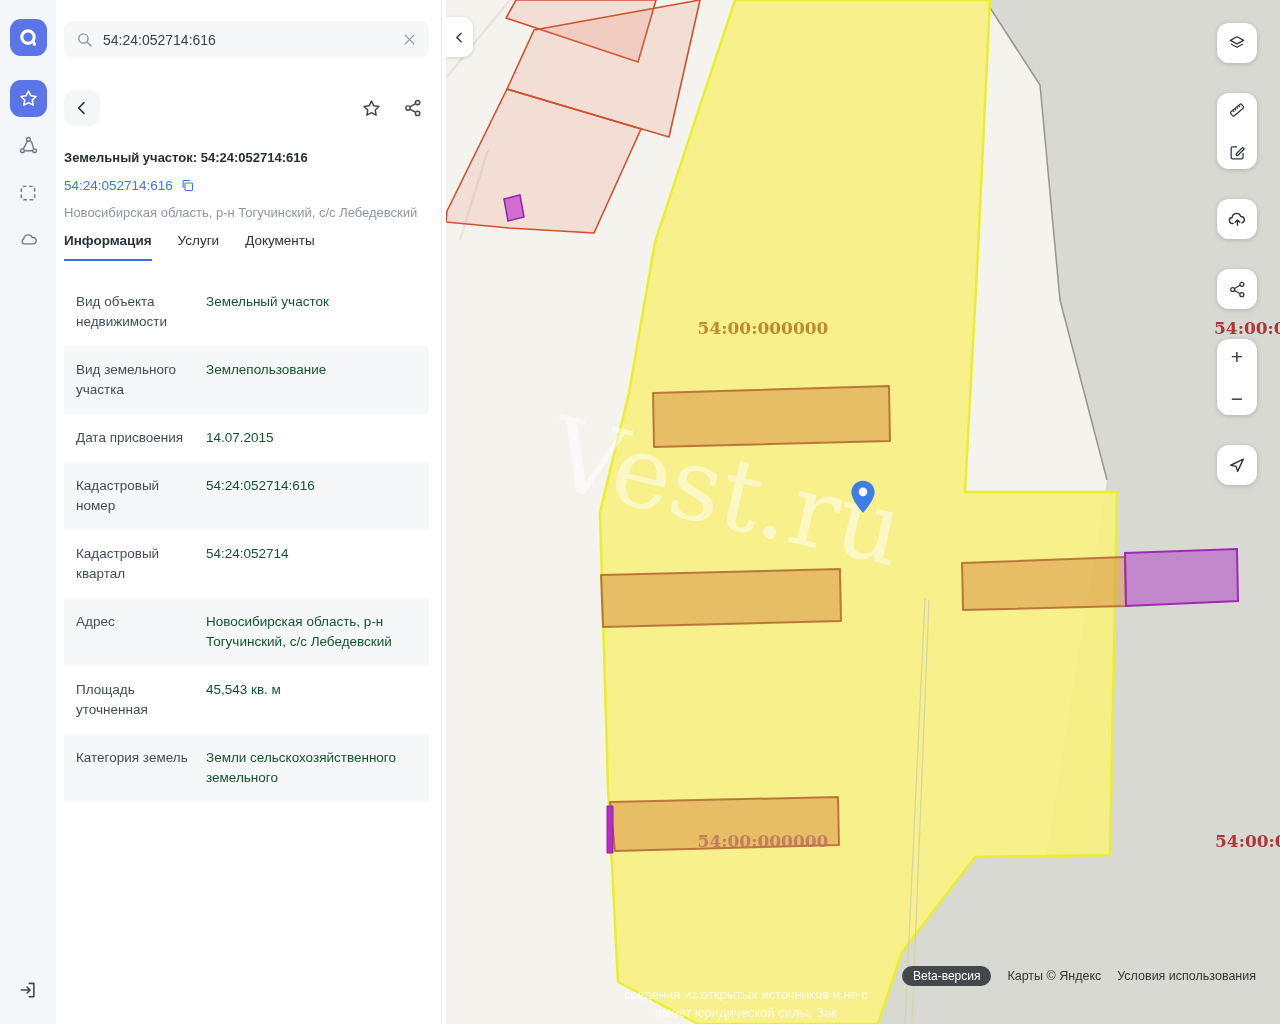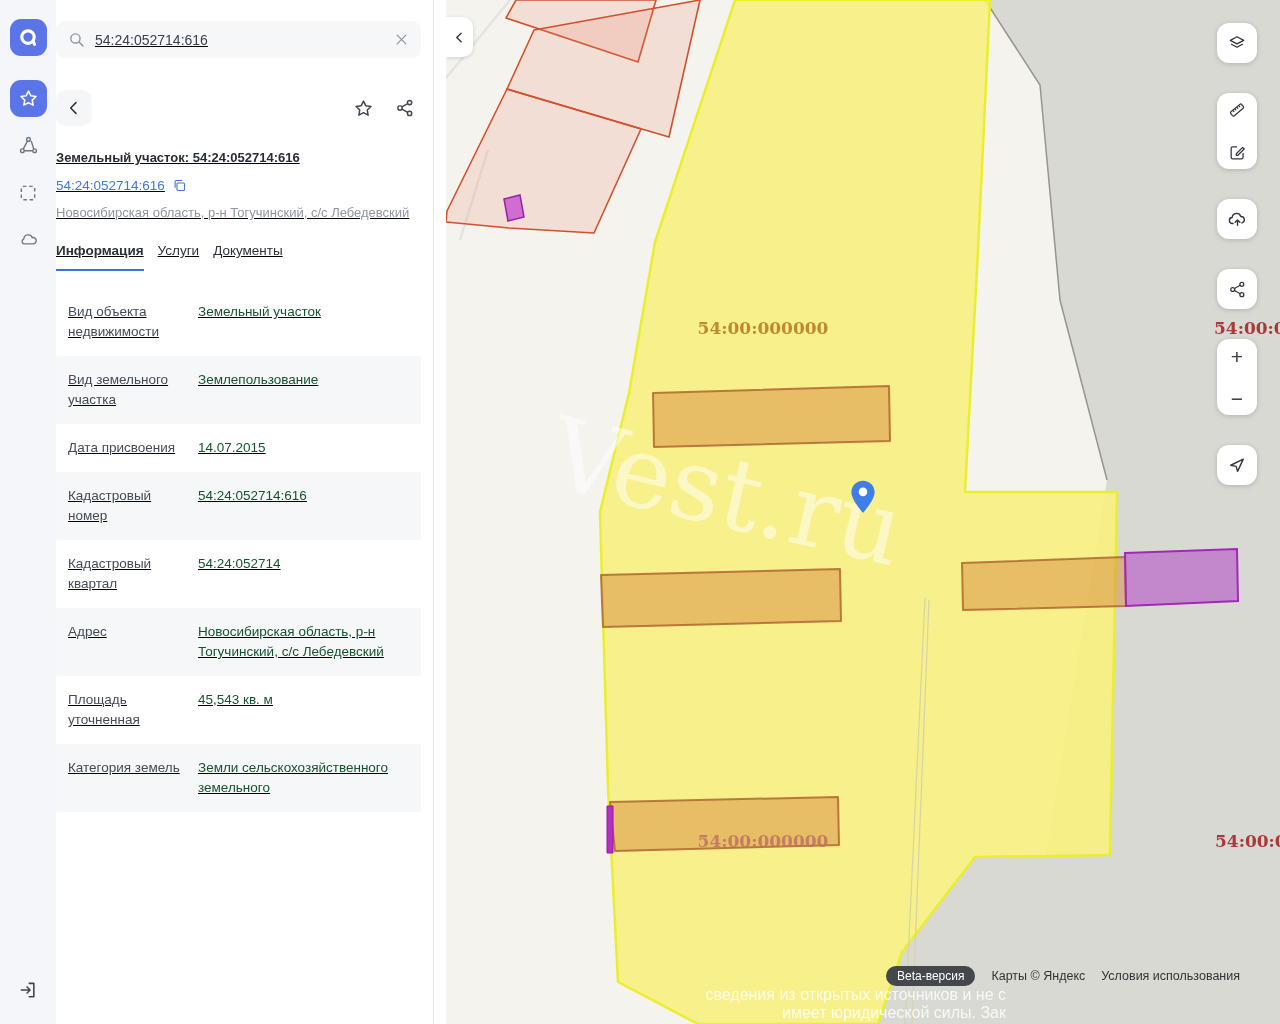--- a/index.html
+++ b/index.html
@@ -19,8 +19,8 @@
   .rail-btn svg, .rail-bottom svg { display:block; }
 
   
-  .panel { position:absolute; left:44px; top:0; width:390px; height:1024px; background:#fff; z-index:20;
-           border-right:1px solid #e8eaed; padding:0 12px; overflow:hidden;text-decoration:underline; }
+  .panel { position:absolute; left:52px; top:0; width:390px; height:1024px; background:#fff; z-index:20;
+           border-right:1px solid #e8eaed; padding:0 12px; overflow:hidden; }
   .search-box { margin-top:21px; height:37px; background:#f6f7f9; border-radius:9px; display:flex; align-items:center;
                 padding:0 12px; gap:10px; }
   .search-box input { flex:1; border:none; outline:none; background:transparent; font-size:14px; color:#3b424b;

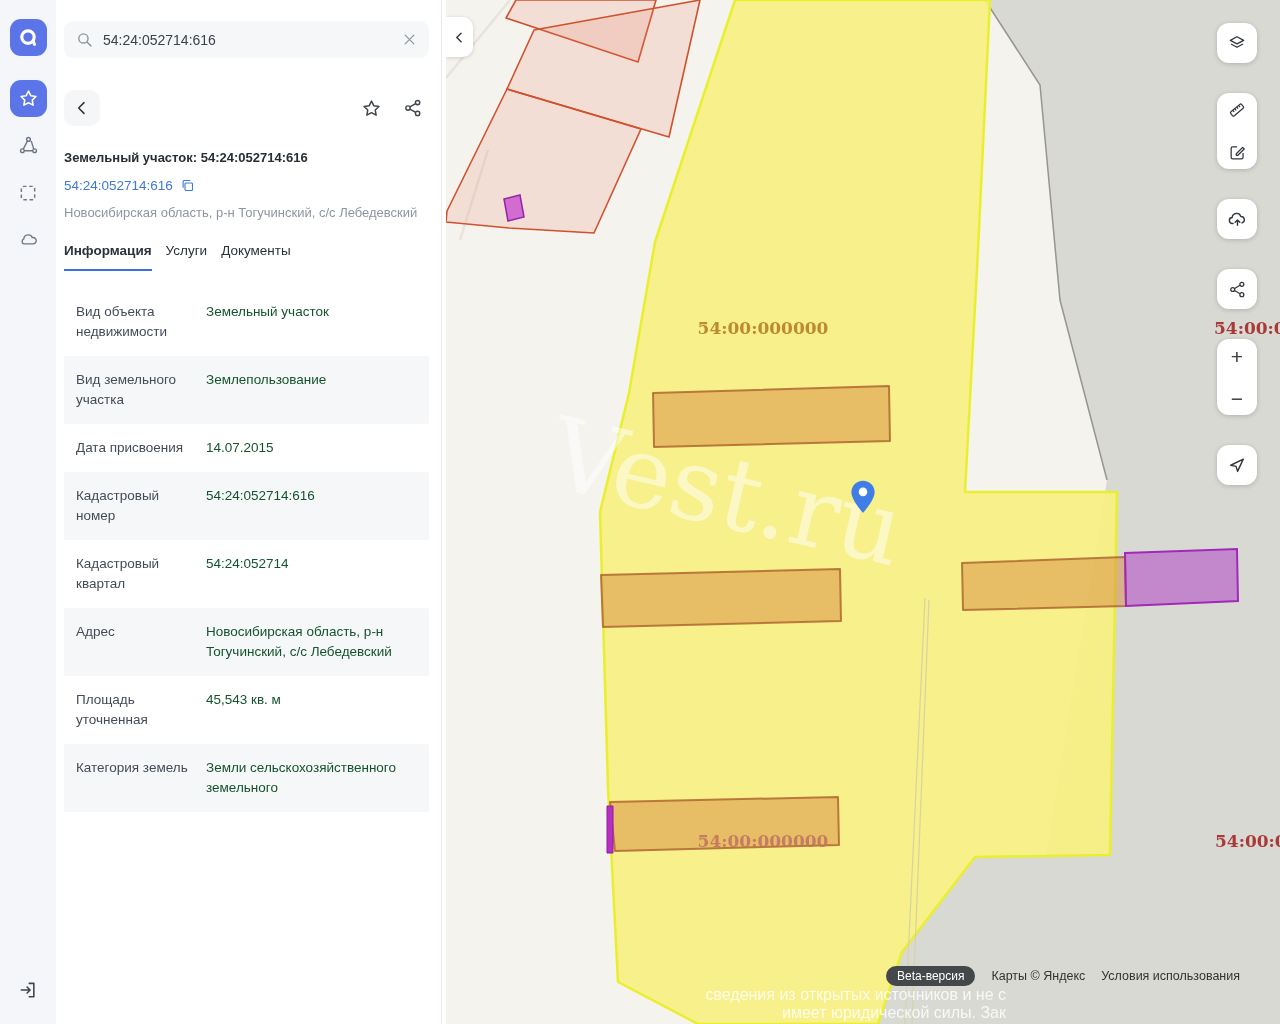--- a/index.html
+++ b/index.html
@@ -36,7 +36,7 @@
   .cad-link { font-size:13.5px; color:#3f78d9; cursor:pointer; }
   .copy-btn { color:#3f78d9; cursor:pointer; display:flex; }
   .address { margin-top:10px; font-size:13px; line-height:20px; color:#8d96a1; }
-  .tabs { margin-top:20px; display:flex; gap:14px; }
+  .tabs { margin-top:10px; display:flex; gap:26px; }
   .tab { font-size:13.5px; color:#2b323b; padding-bottom:11px; cursor:pointer; }
   .tab.active { font-weight:700; border-bottom:2px solid #3a70e3; }
   .info-list { margin-top:17px; }

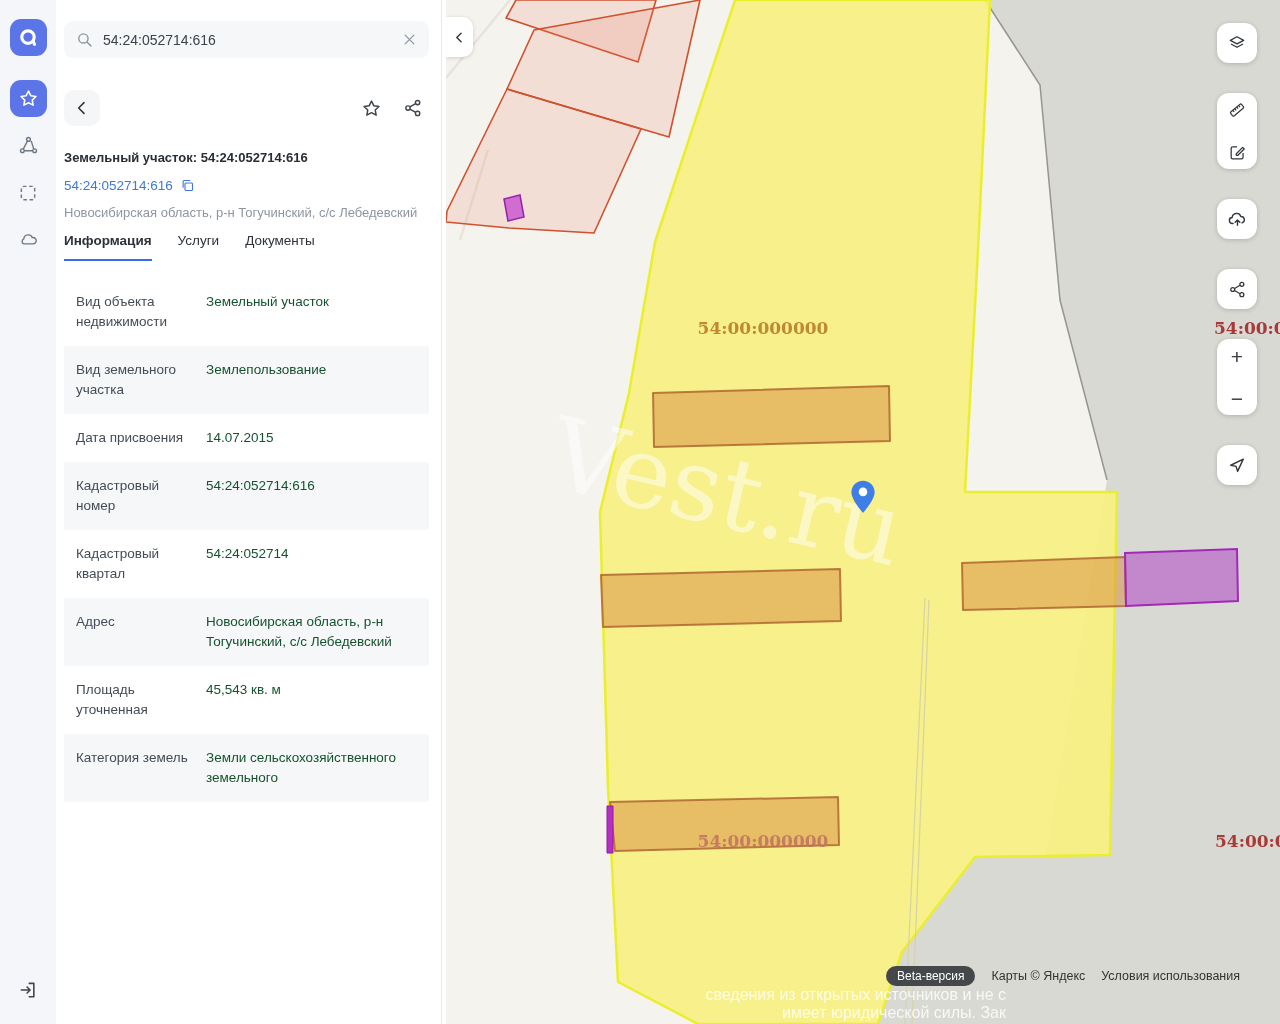--- a/index.html
+++ b/index.html
@@ -70,7 +70,7 @@
   .ctl .cell { width:40px; height:34px; display:flex; align-items:center; justify-content:center; cursor:pointer; }
   .zoom-glyph { font-size:21px; color:#3c4046; line-height:1; }
 
-  .map-footer { position:absolute; right:40px; top:966px; display:flex; align-items:center; gap:16px; z-index:6; }
+  .map-footer { position:absolute; right:24px; top:966px; display:flex; align-items:center; gap:16px; z-index:6; }
   .beta-pill { background:#44484b; color:#fff; font-size:12px; padding:3px 11px; border-radius:10px; }
   .attr-text { font-size:12.5px; color:#333; }
   .attr-link { font-size:12.5px; color:#333; cursor:pointer; }

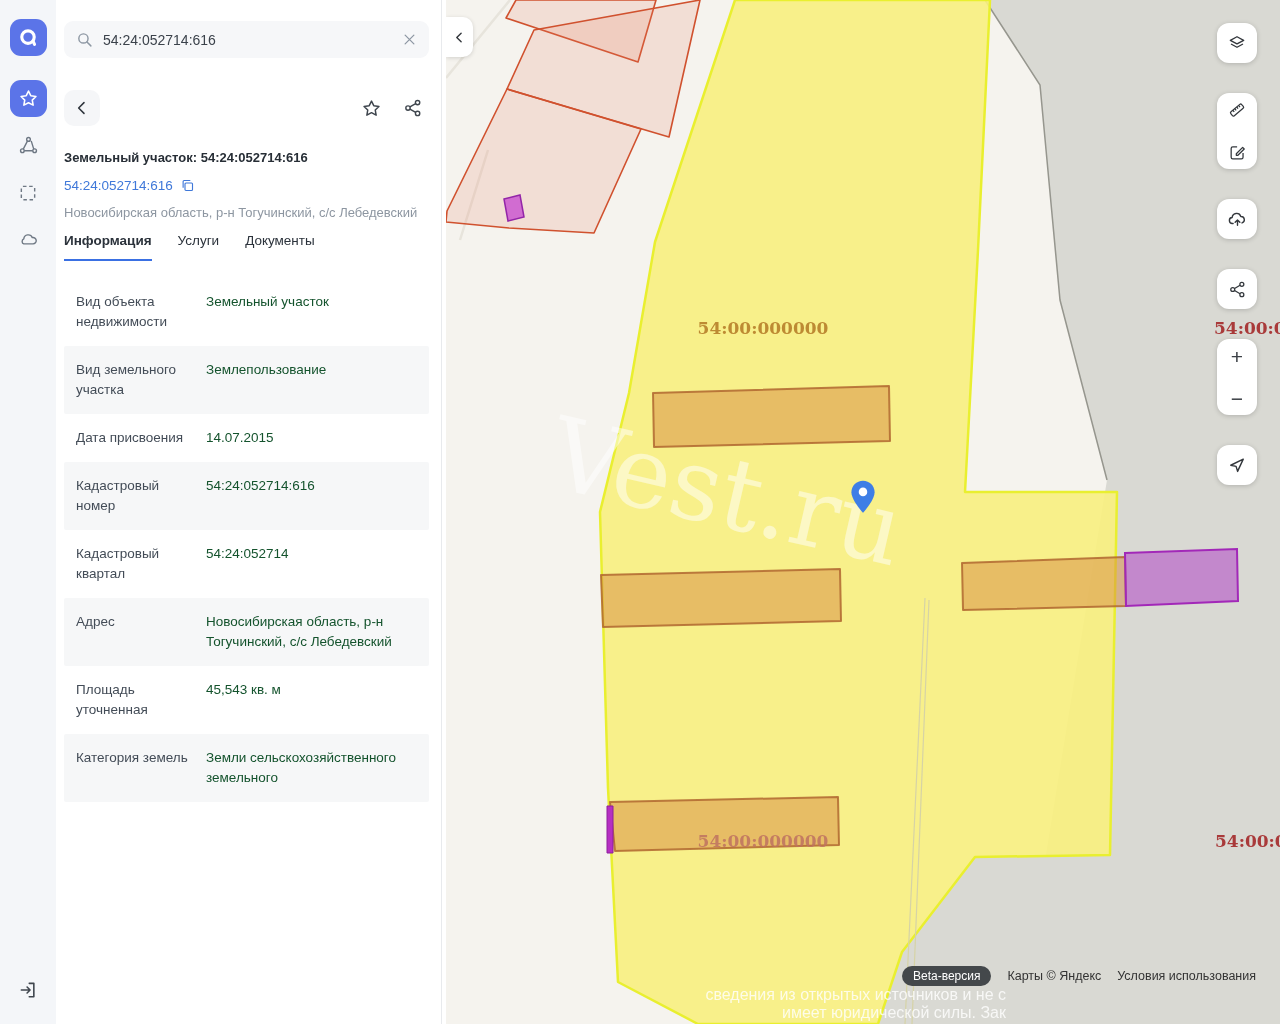--- a/index.html
+++ b/index.html
@@ -58,8 +58,8 @@
   .q-right-bot { left:769px; top:831px; color:#a93a3a; }
   .watermark { position:absolute; left:120px; top:395px; font-family:"DejaVu Serif", serif; font-size:100px;
                color:rgba(255,255,255,.5); transform:rotate(13deg); transform-origin:left top; z-index:2; pointer-events:none; }
-  .disclaimer { position:absolute; left:40px; top:986px; width:520px; text-align:right; color:rgba(255,255,255,.8);
-                font-size:16px; line-height:18px; z-index:3; pointer-events:none; }
+  .disclaimer { position:absolute; left:40px; top:986px; width:520px; text-align:center; color:rgba(255,255,255,.8);
+                font-size:13px; line-height:18px; z-index:3; pointer-events:none; }
   .pin { position:absolute; left:404px; top:479px; z-index:4; }
 
   .ctl { position:absolute; left:771px; width:40px; background:#fff; border-radius:12px;

